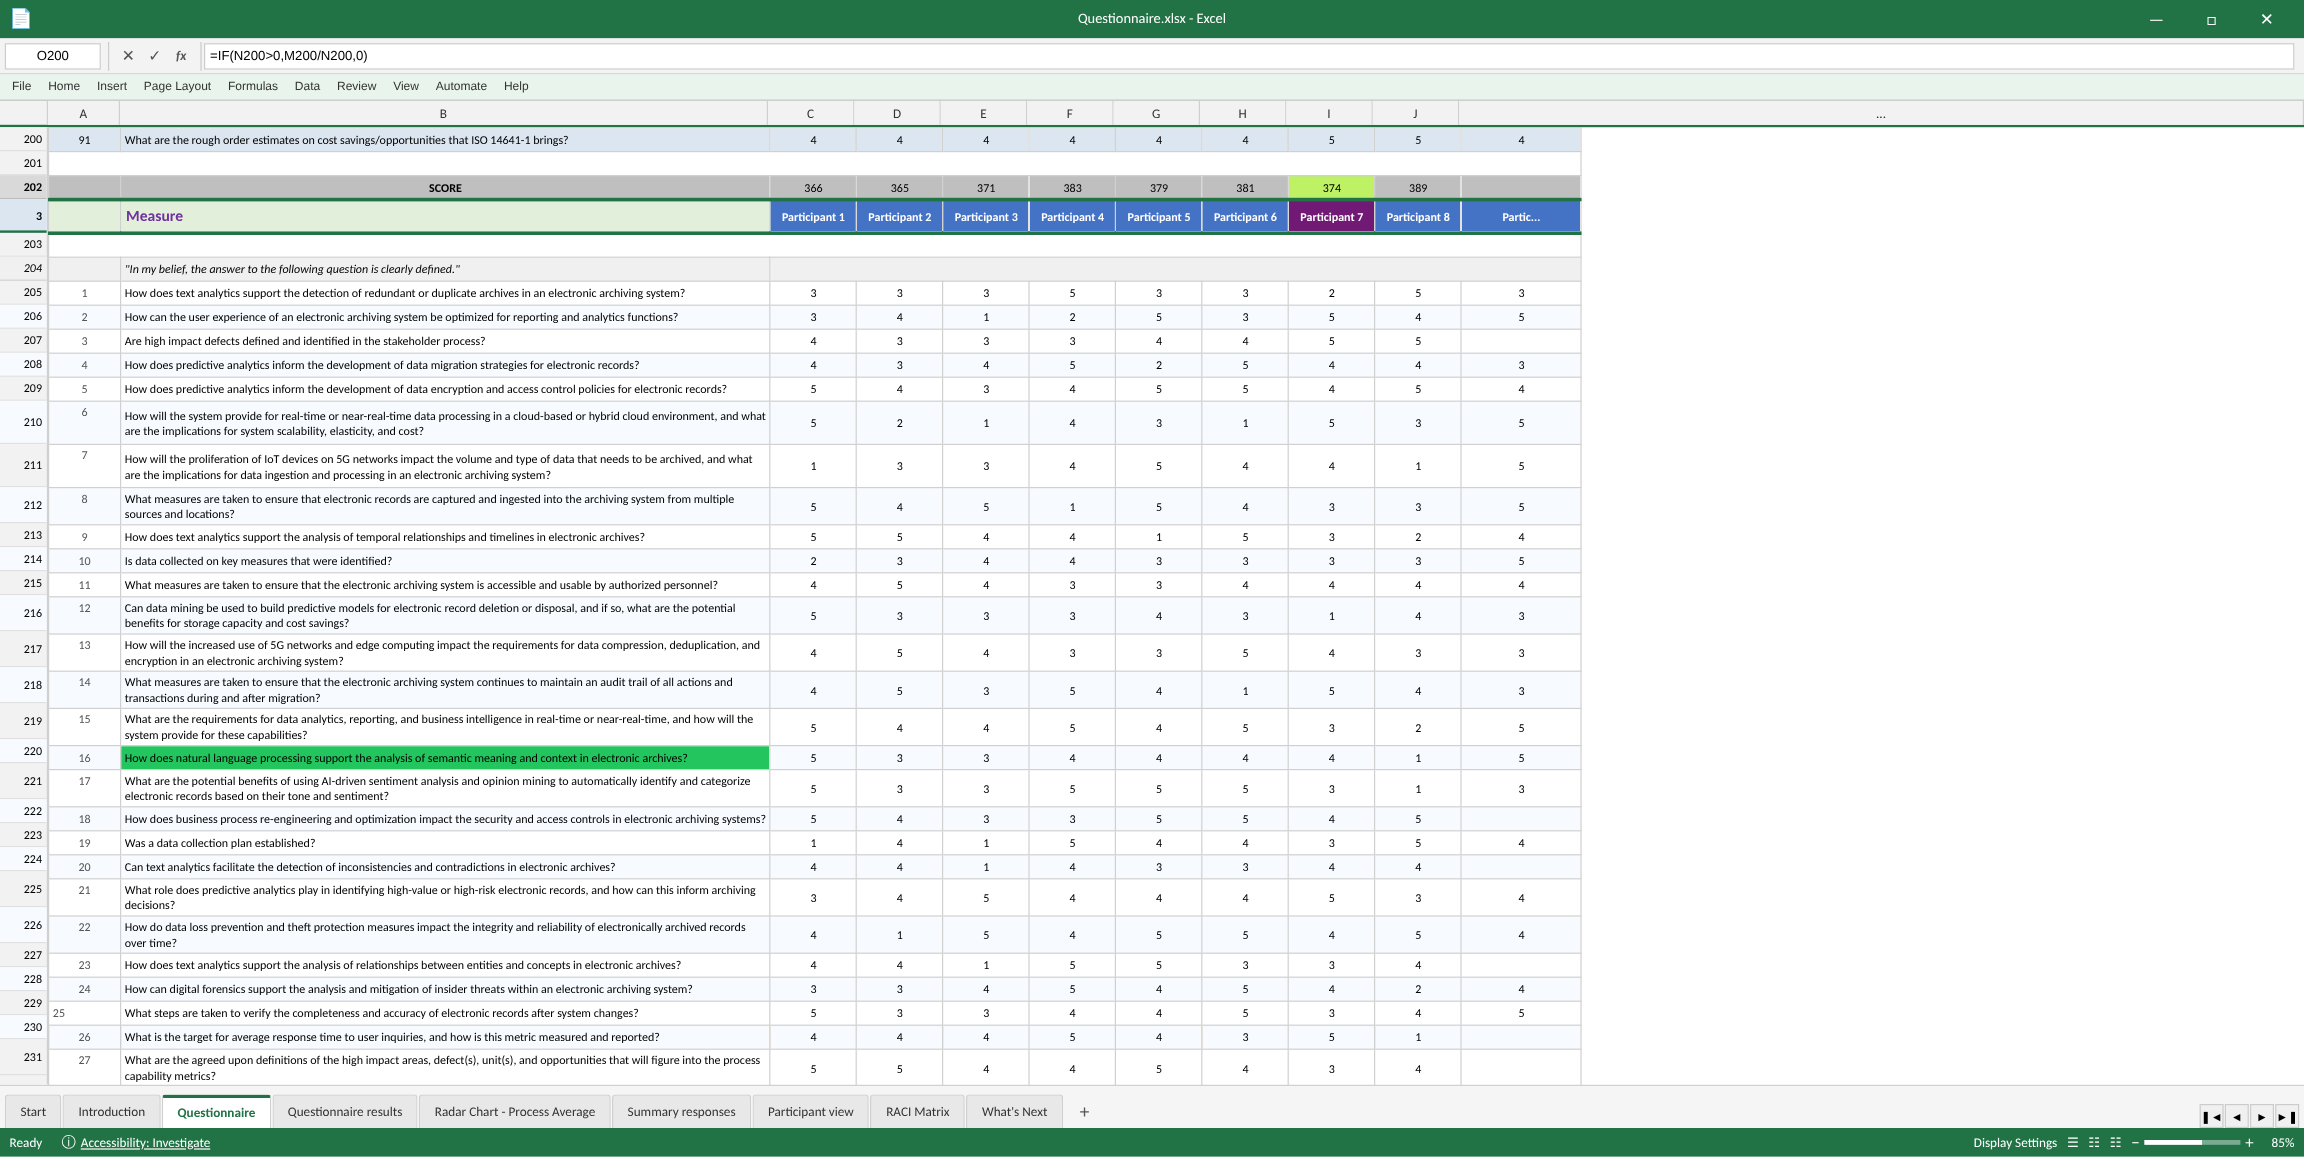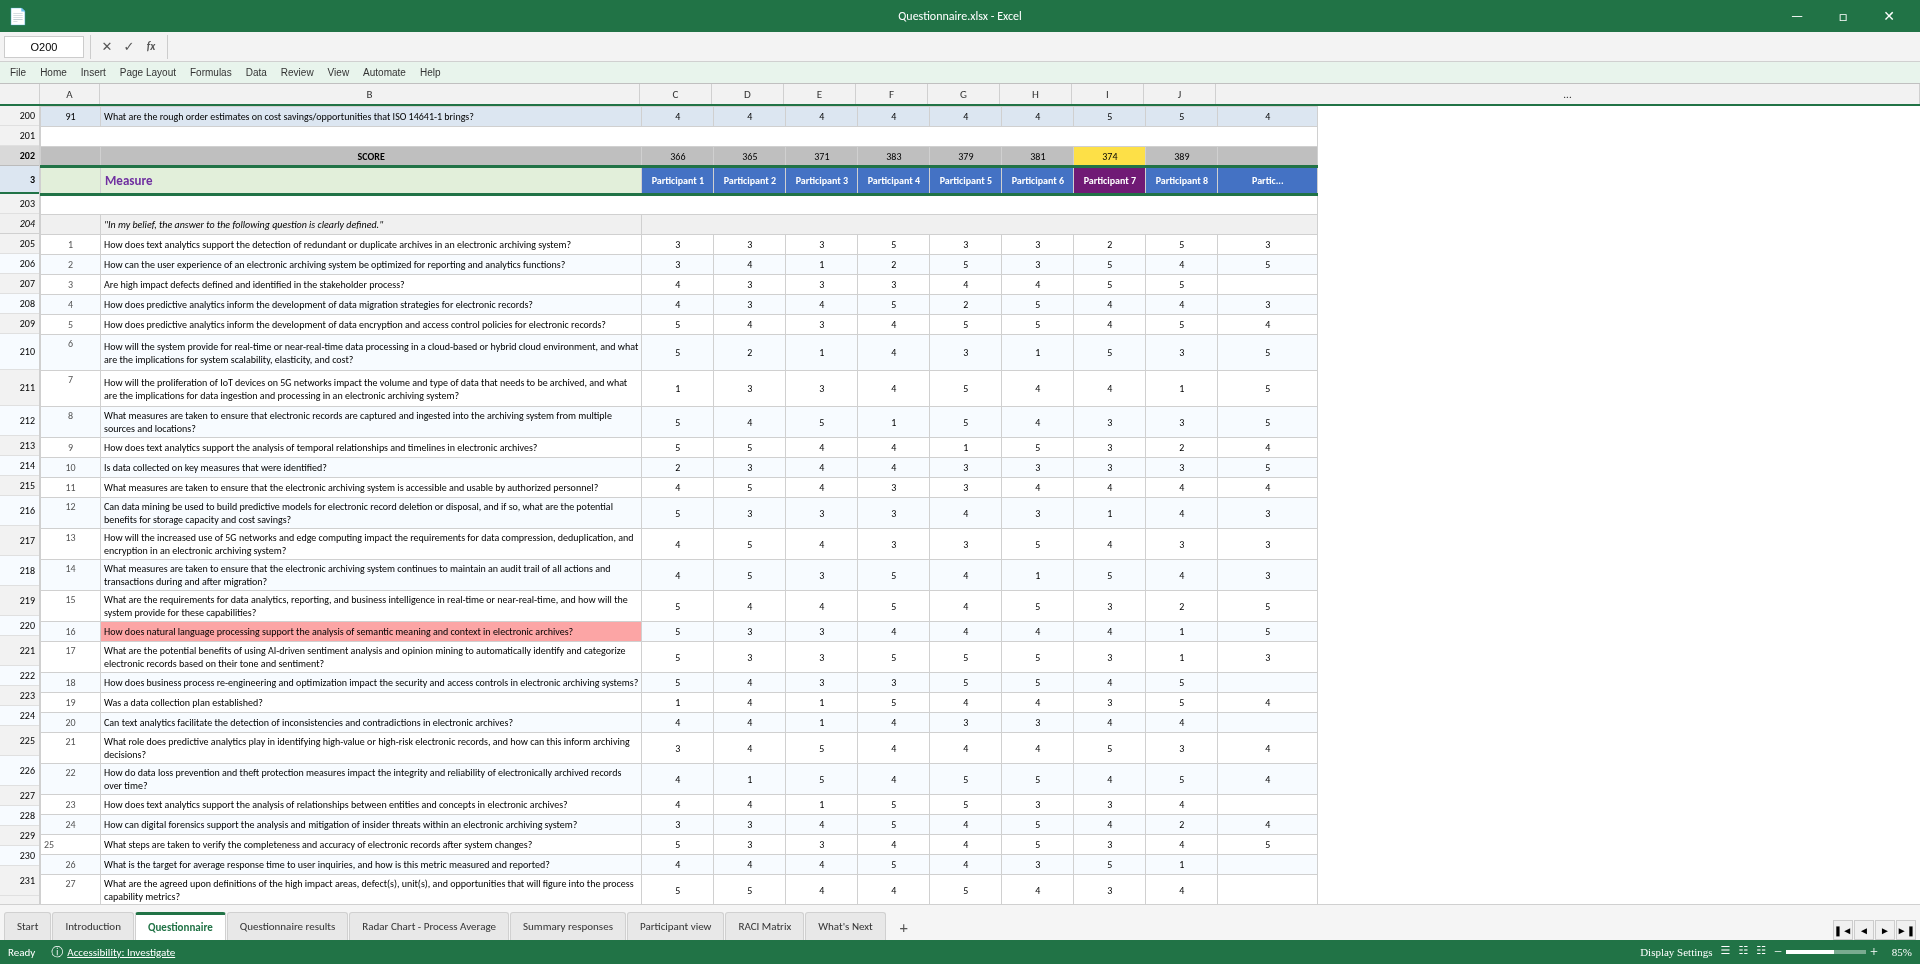--- a/index.html
+++ b/index.html
@@ -257,6 +257,7 @@
     <div class="formula-icon" style="font-size:11px;font-style:italic;font-weight:bold;">fx</div>
   </div>
   <div class="formula-divider"></div>
+  <input class="formula-bar" value="=IF(N200&gt;0,M200/N200,0)" readonly="" style="">
 </div>
 
 <div class="ribbon">

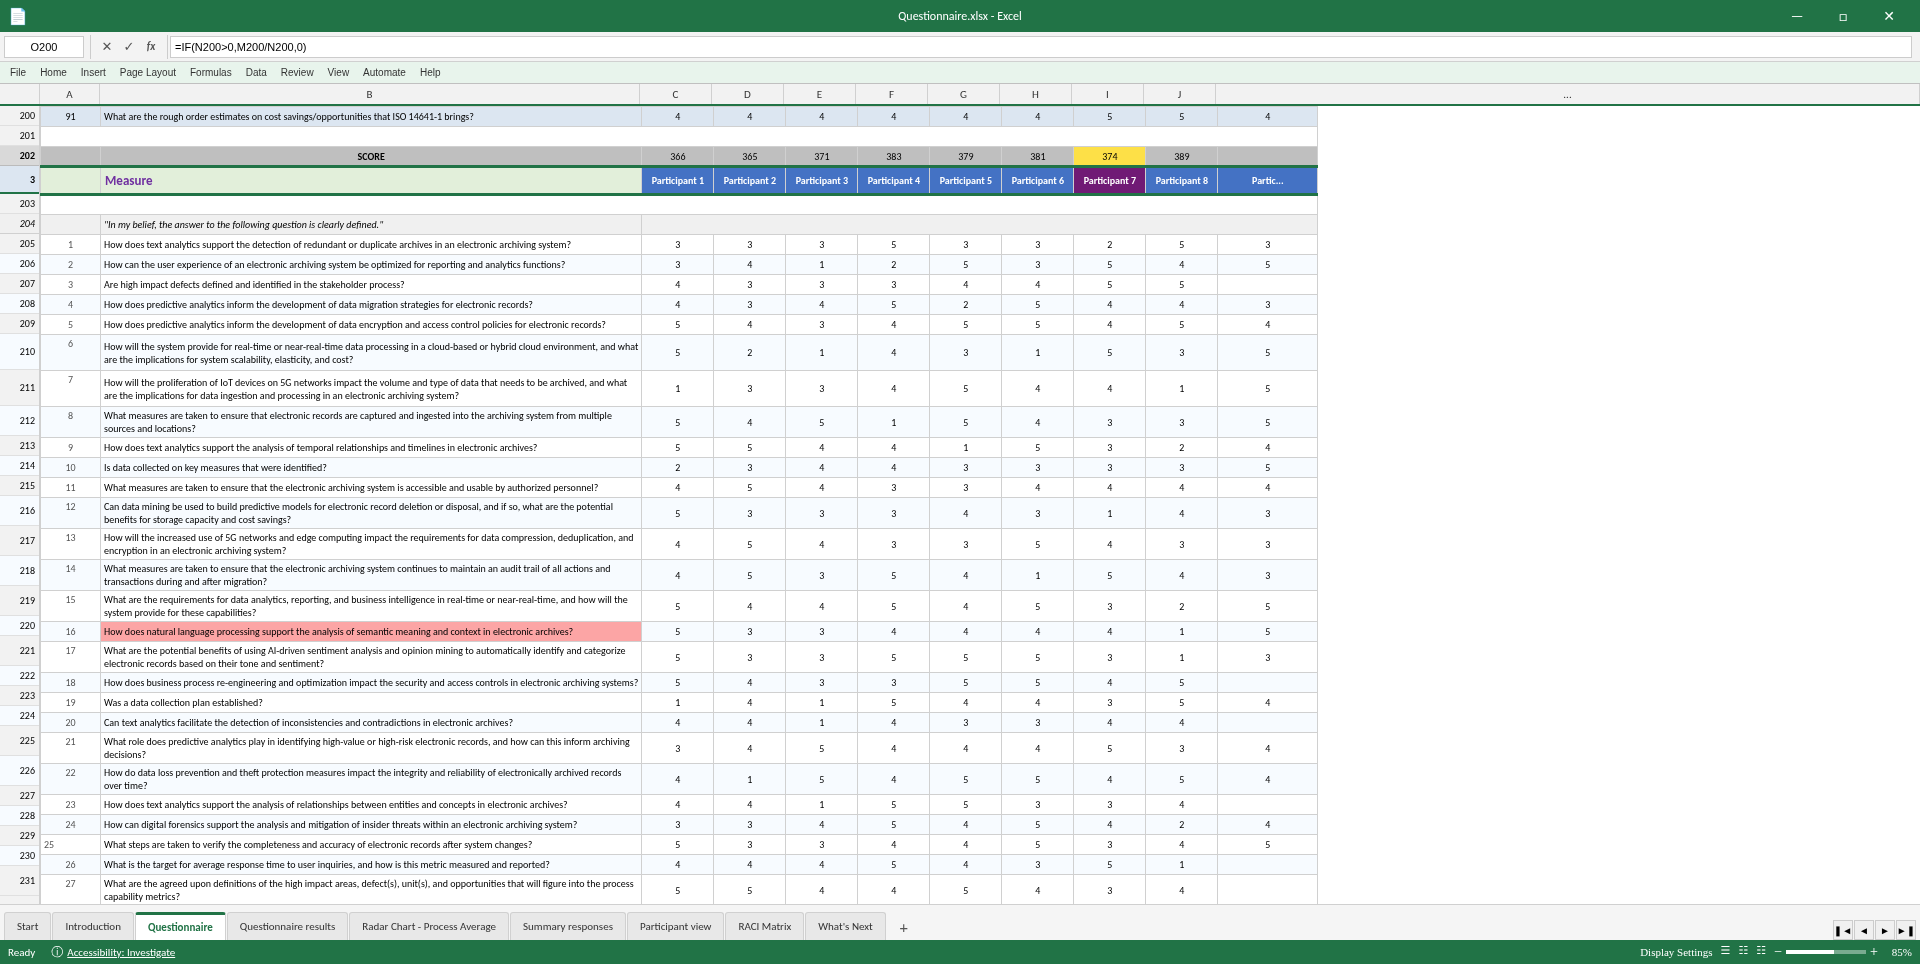--- a/index.html
+++ b/index.html
@@ -376,7 +376,7 @@
           <td style="text-align:center;border:1px solid #d0d0d0;background:#bfbfbf;font-size:10px;">383</td>
           <td style="text-align:center;border:1px solid #d0d0d0;background:#bfbfbf;font-size:10px;">379</td>
           <td style="text-align:center;border:1px solid #d0d0d0;background:#bfbfbf;font-size:10px;">381</td>
-          <td style="text-align:center;border:1px solid #d0d0d0;background:#fde047;font-size:10px;">374</td>
+          <td style="text-align:center;border:1px solid #d0d0d0;background:#bef264;font-size:10px;">374</td>
           <td style="text-align:center;border:1px solid #d0d0d0;background:#bfbfbf;font-size:10px;">389</td>
           <td style="border:1px solid #d0d0d0;background:#bfbfbf;"></td>
         </tr>

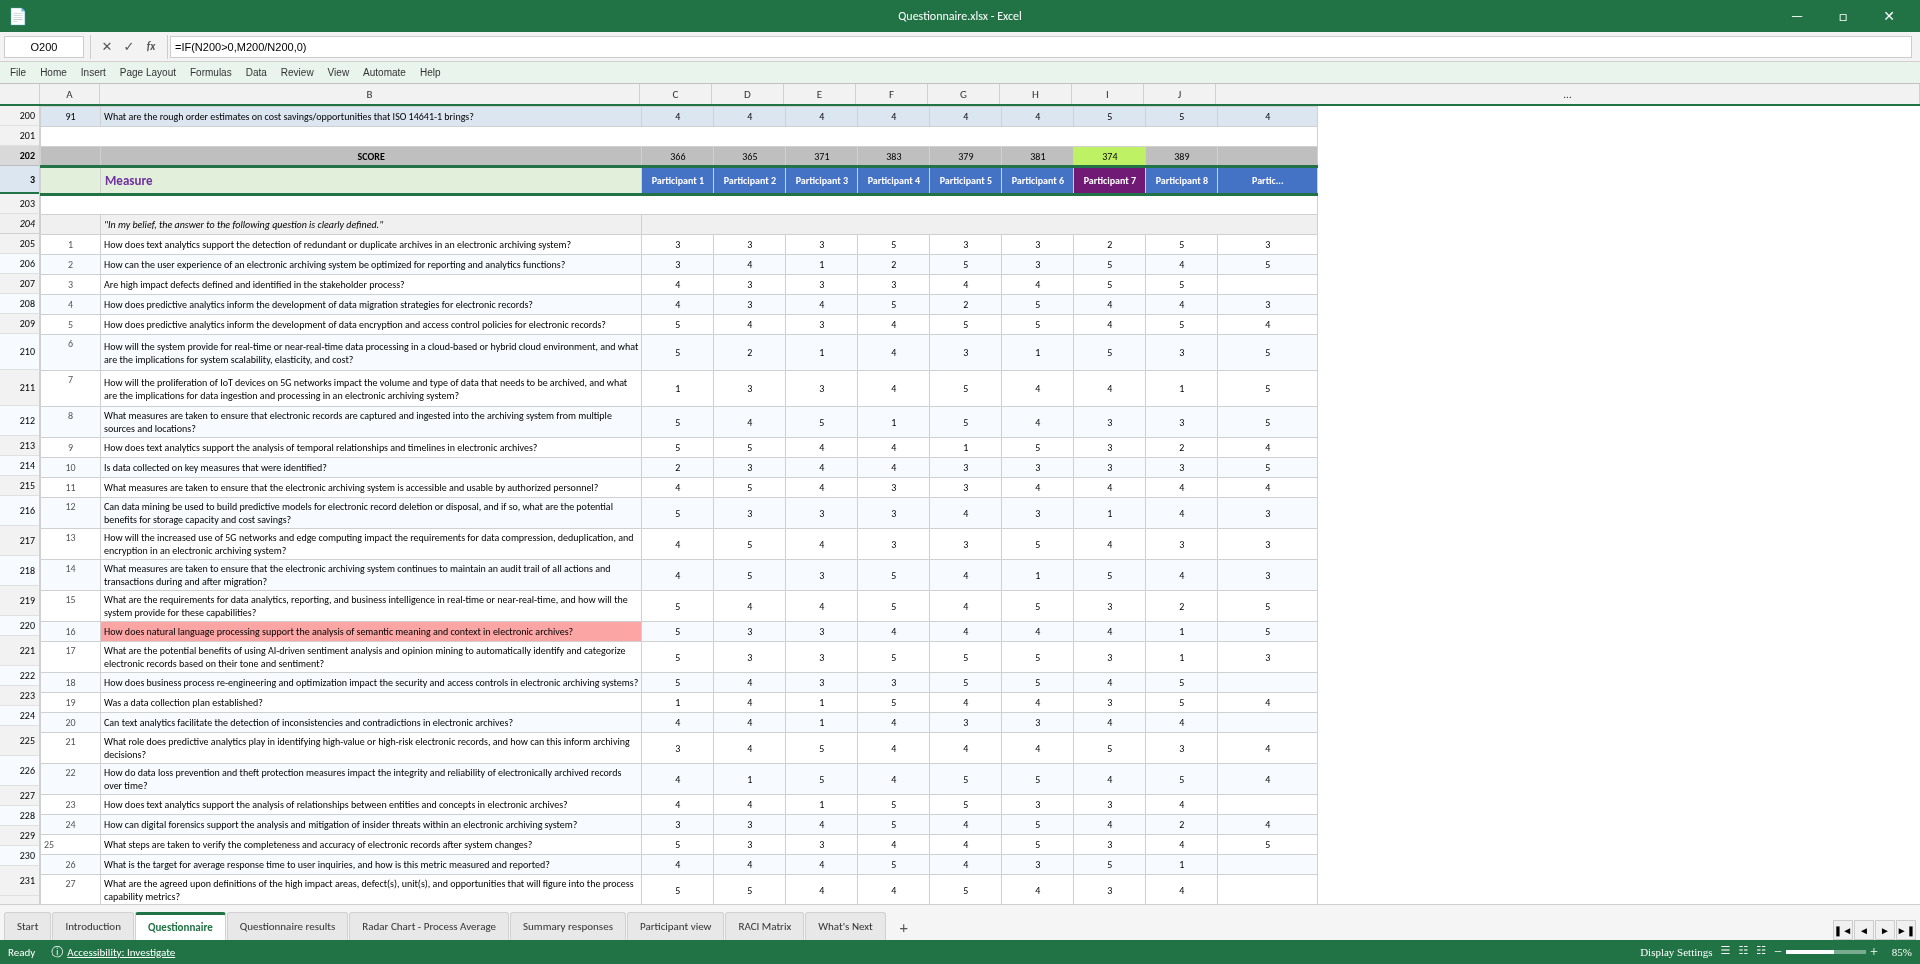--- a/index.html
+++ b/index.html
@@ -617,7 +617,7 @@
 
         <tr style="height:20px;background:#f7fbff;">
           <td style="text-align:center;border:1px solid #d0d0d0;font-size:10px;background:#f7fbff;color:#555;">16</td>
-          <td style="border:1px solid #d0d0d0;font-size:10px;background:#fca5a5;padding:0 3px;white-space:nowrap;overflow:hidden;">How does natural language processing support the analysis of semantic meaning and context in electronic archives?</td>
+          <td style="border:1px solid #d0d0d0;font-size:10px;background:#22c55e;padding:0 3px;white-space:nowrap;overflow:hidden;">How does natural language processing support the analysis of semantic meaning and context in electronic archives?</td>
           <td style="text-align:center;border:1px solid #d0d0d0;font-size:10px;background:#f7fbff;">5</td>
           <td style="text-align:center;border:1px solid #d0d0d0;font-size:10px;background:#f7fbff;">3</td>
           <td style="text-align:center;border:1px solid #d0d0d0;font-size:10px;background:#f7fbff;">3</td>

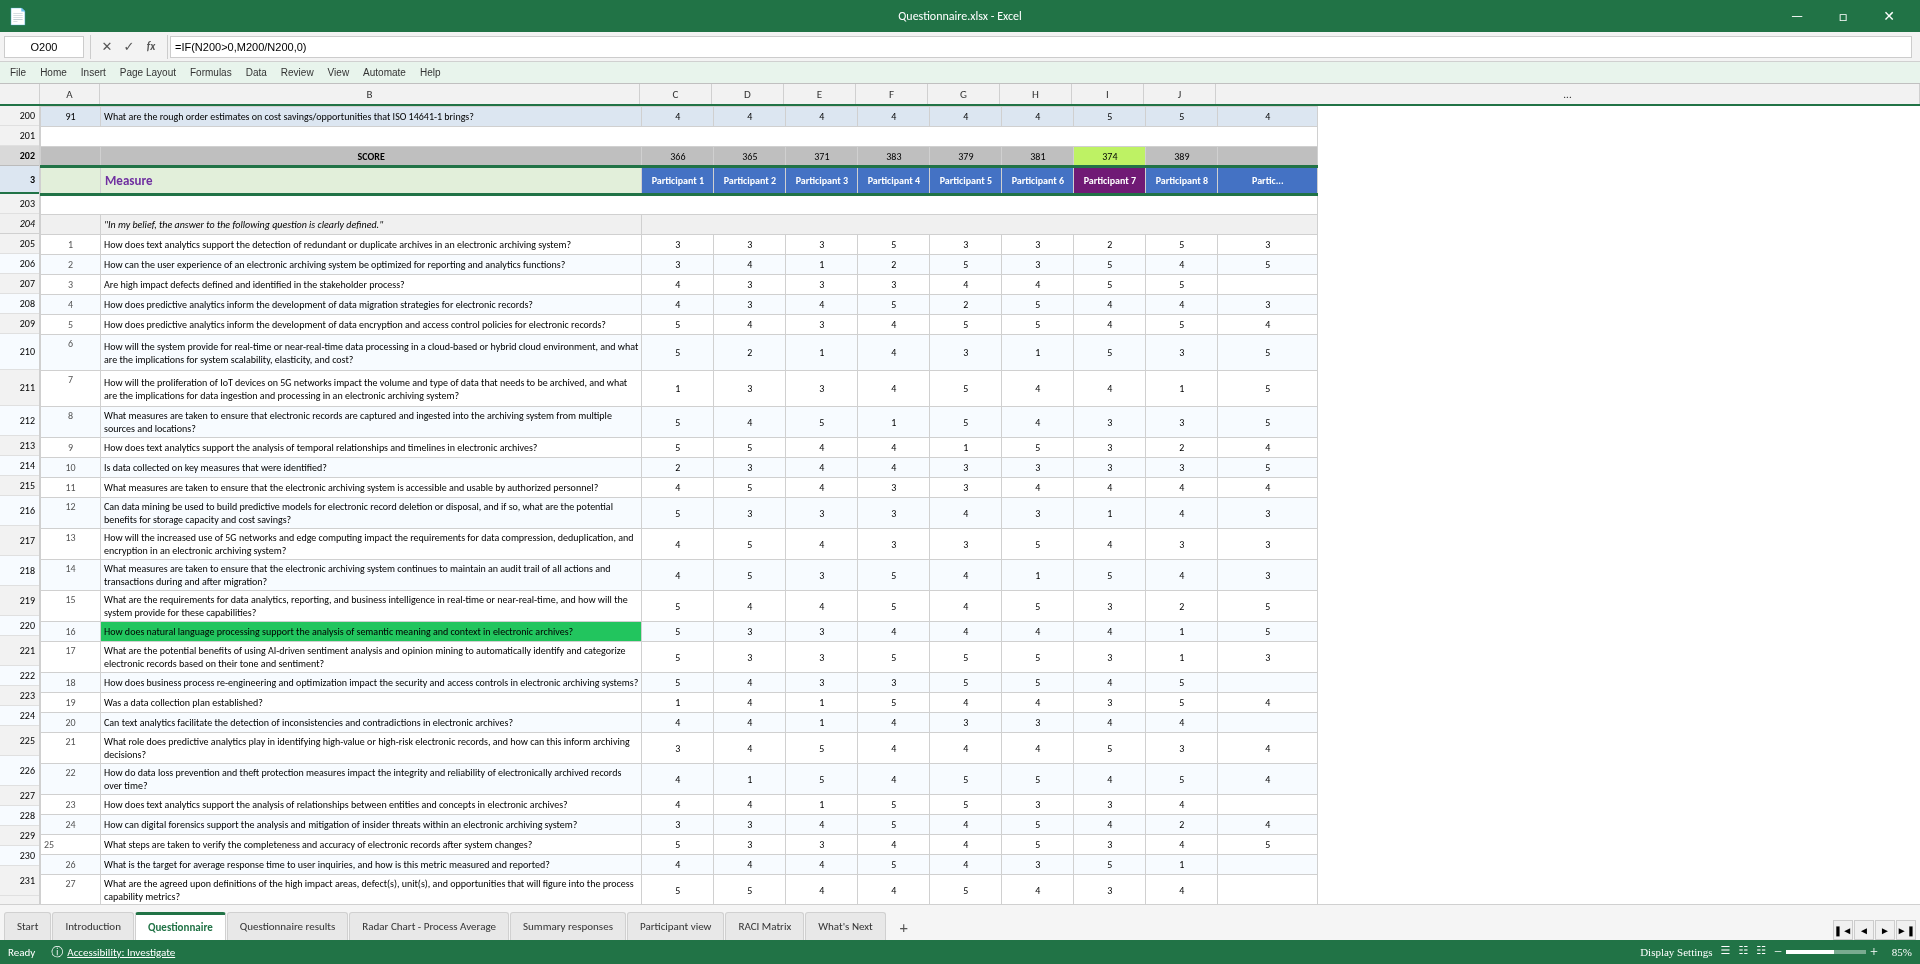--- a/index.html
+++ b/index.html
@@ -208,8 +208,8 @@
     .status-right {
       margin-left: auto;
       display: flex;
+      align-items: center;
       gap: 8px;
-      font-family: Liberation Serif, serif;
     }
     .zoom-control {
       display: flex;

